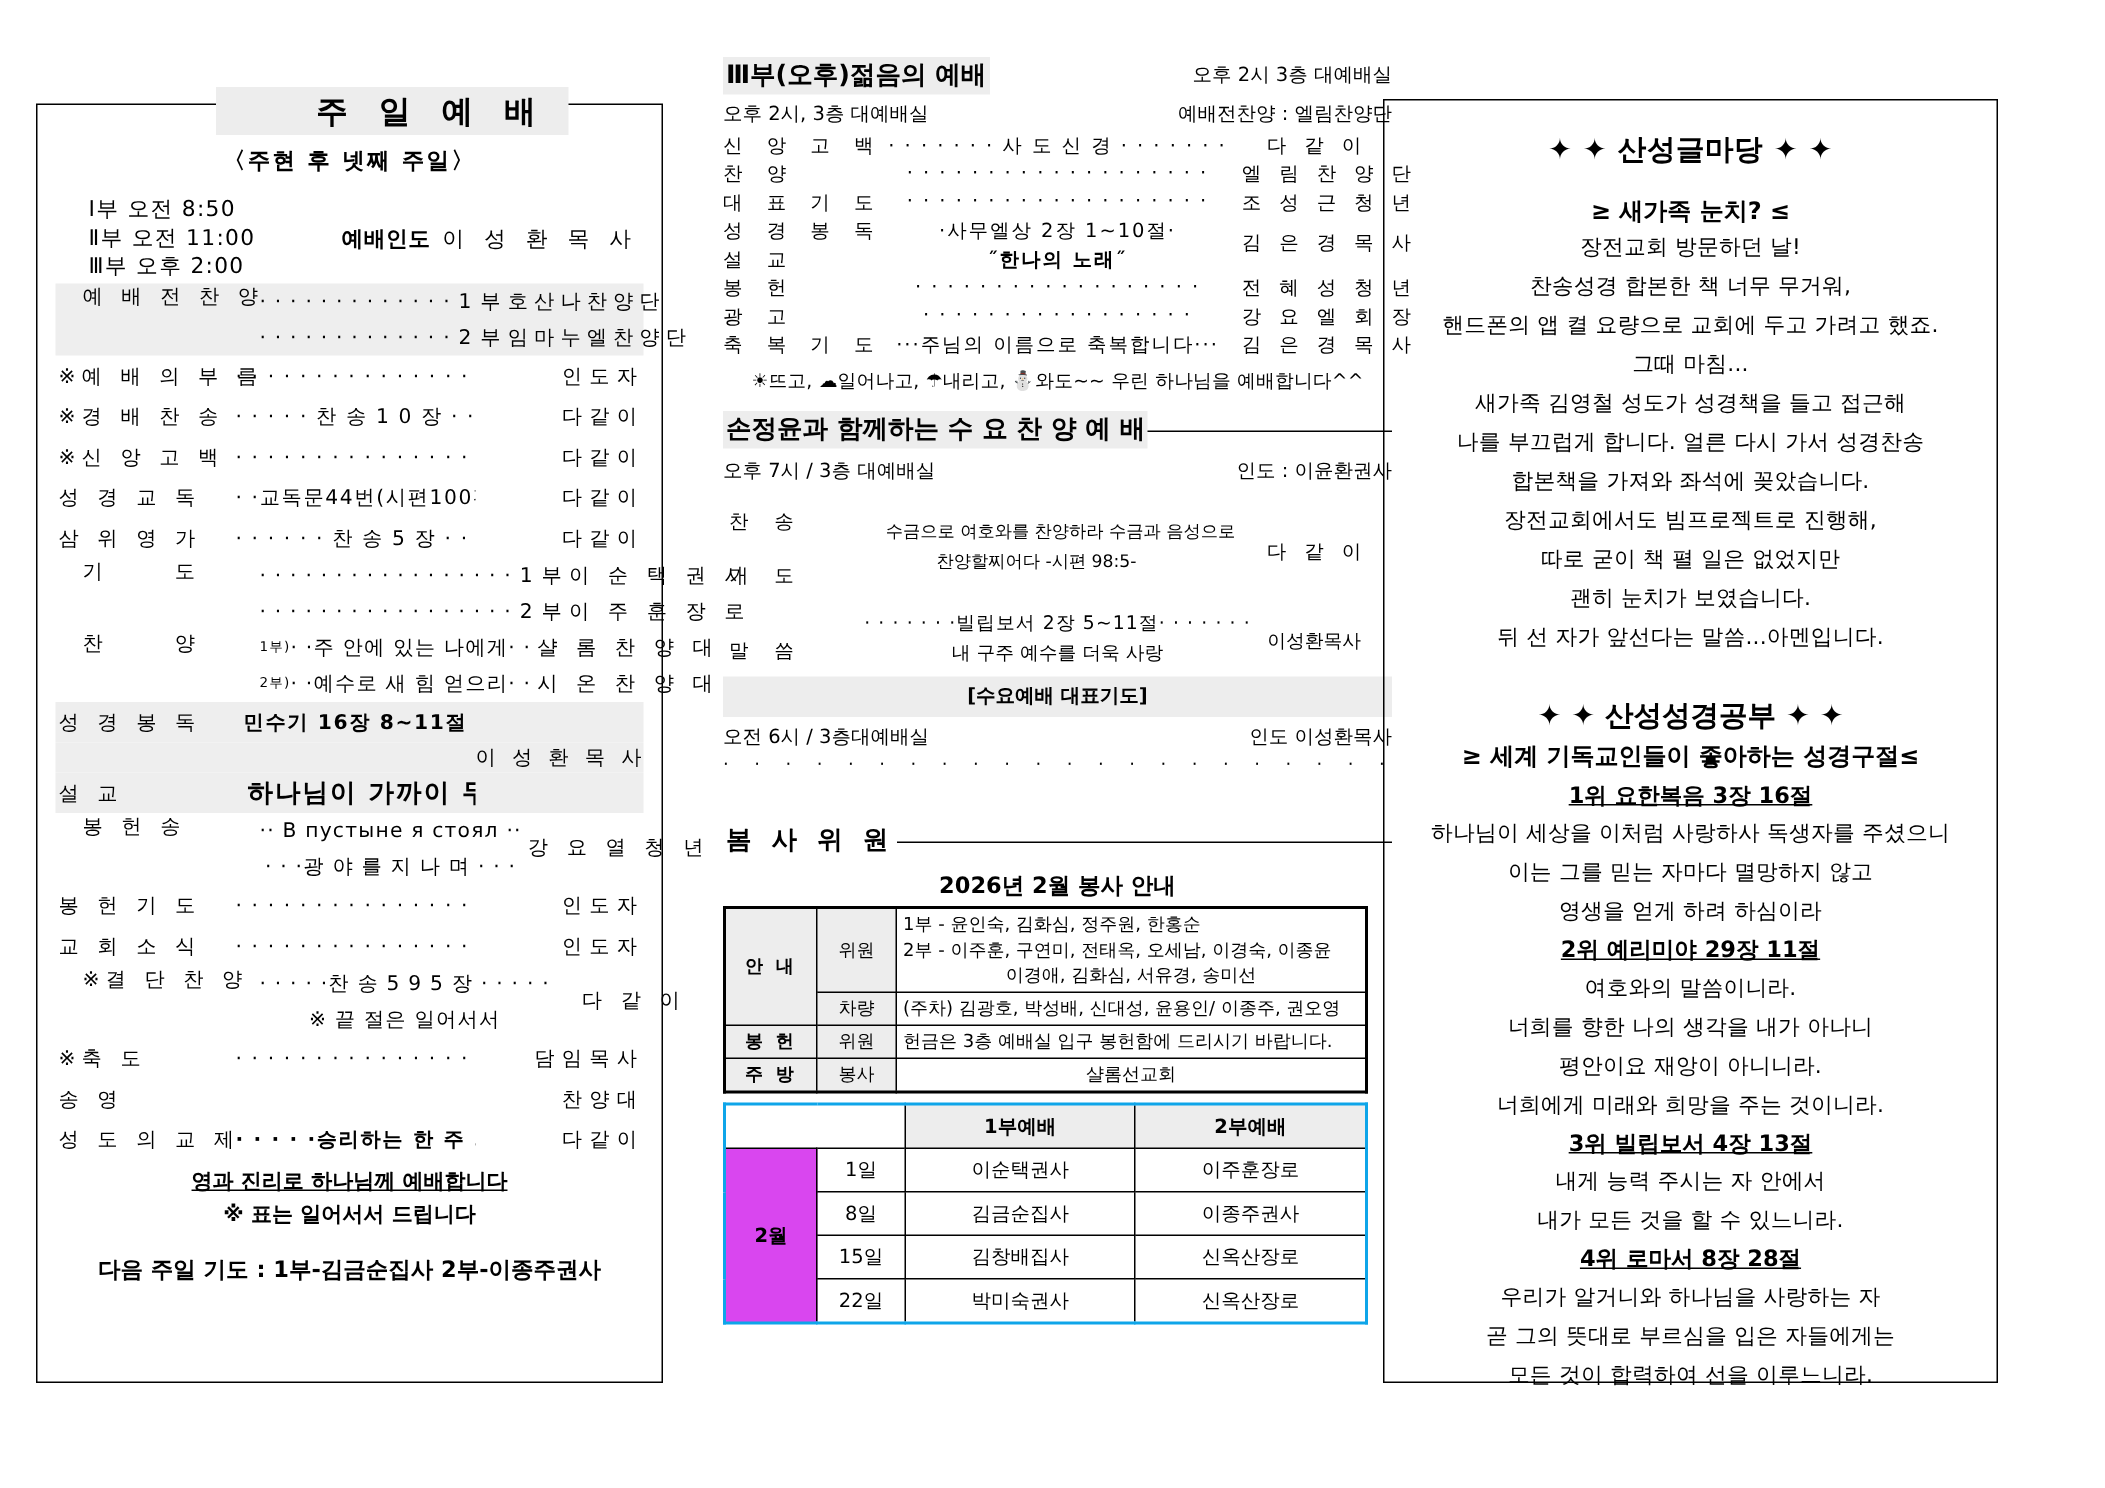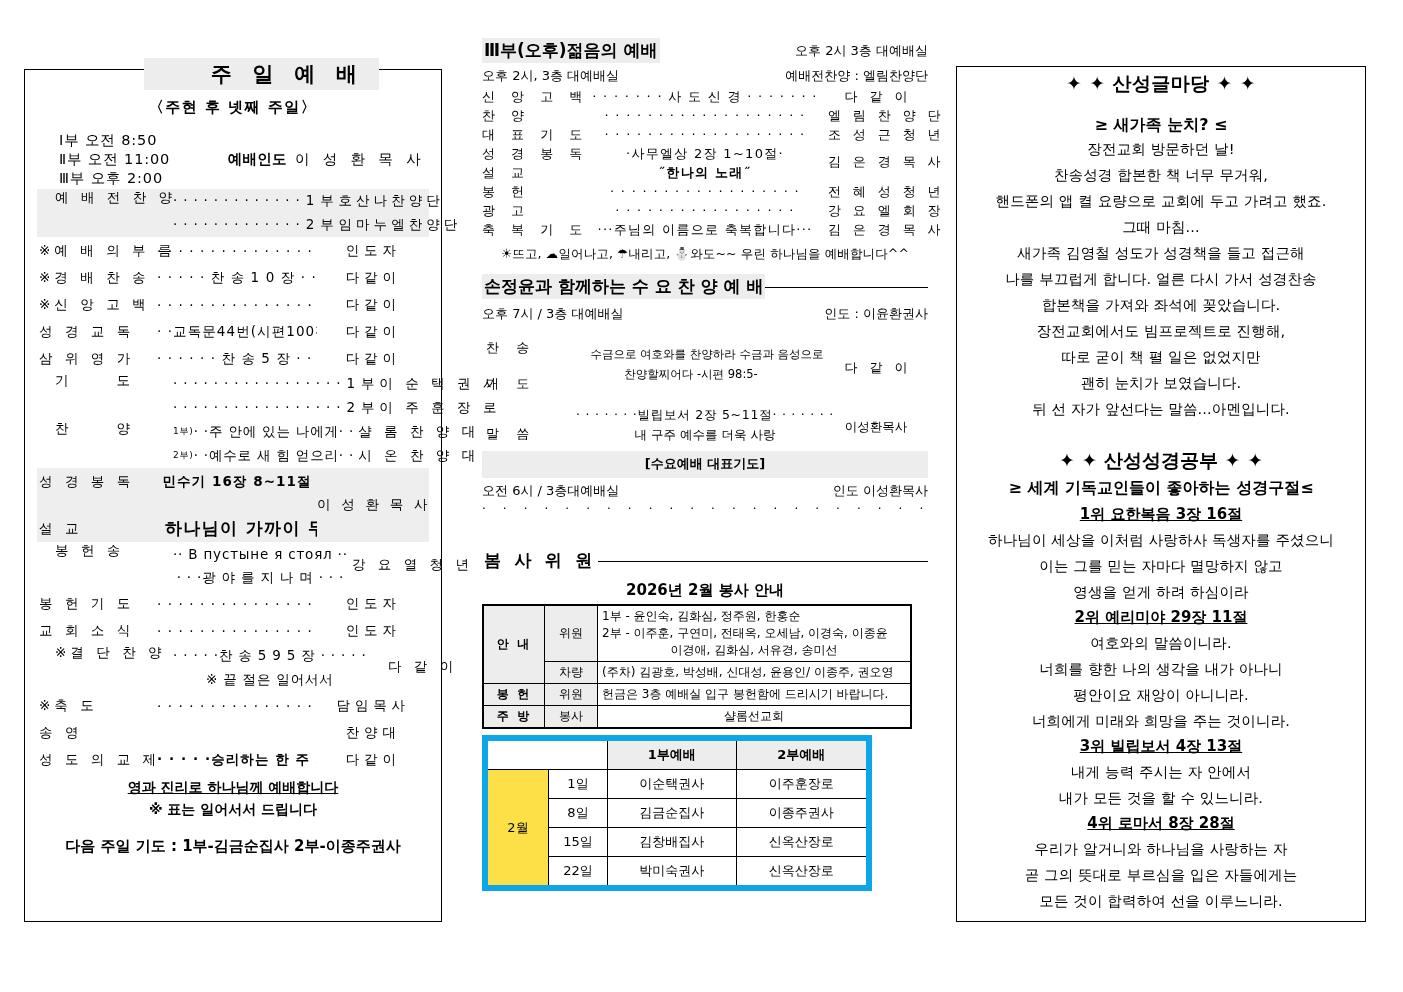--- a/index.html
+++ b/index.html
@@ -218,11 +218,11 @@
   
   #col3 {
     position: absolute;
-    left: 956px; top: 66px;
+    left: 922px; top: 66px;
     width: 410px; height: 856px;
     border: 1.5px solid #000;
     box-sizing: border-box;
-    padding: 2px 12px;
+    padding: 18px 12px;
   }
   #c3-title {
     text-align: center;

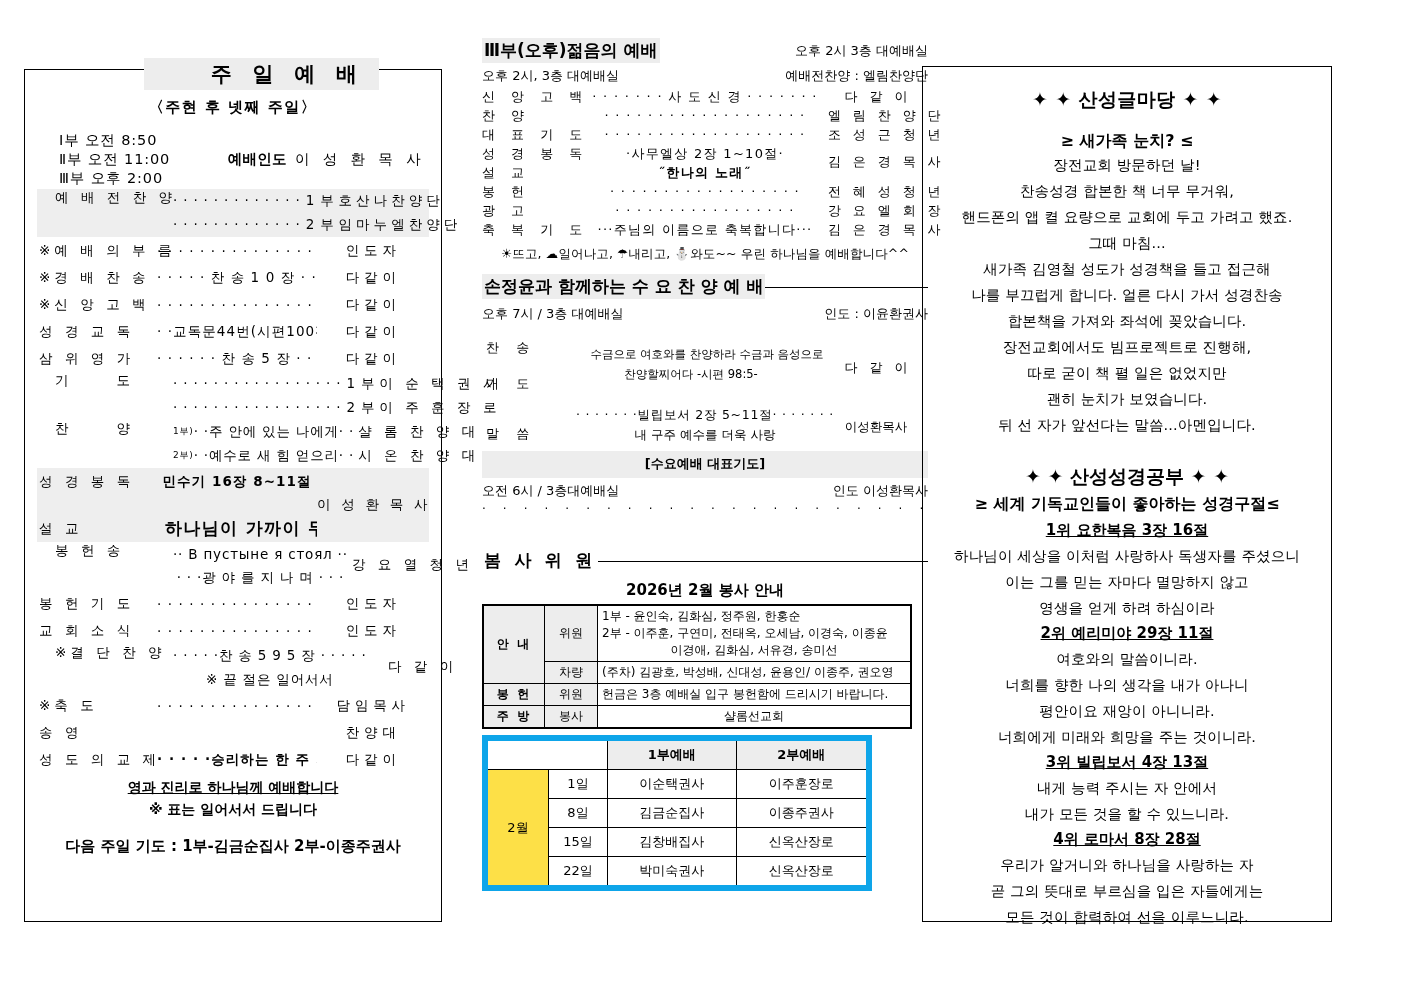--- a/index.html
+++ b/index.html
@@ -101,7 +101,7 @@
   .ord .who {
     width: 108px;
     flex: none;
-    text-align: center;
+    text-align: right;
     letter-spacing: 0.32em;
     text-indent: 0.32em;
     white-space: nowrap;

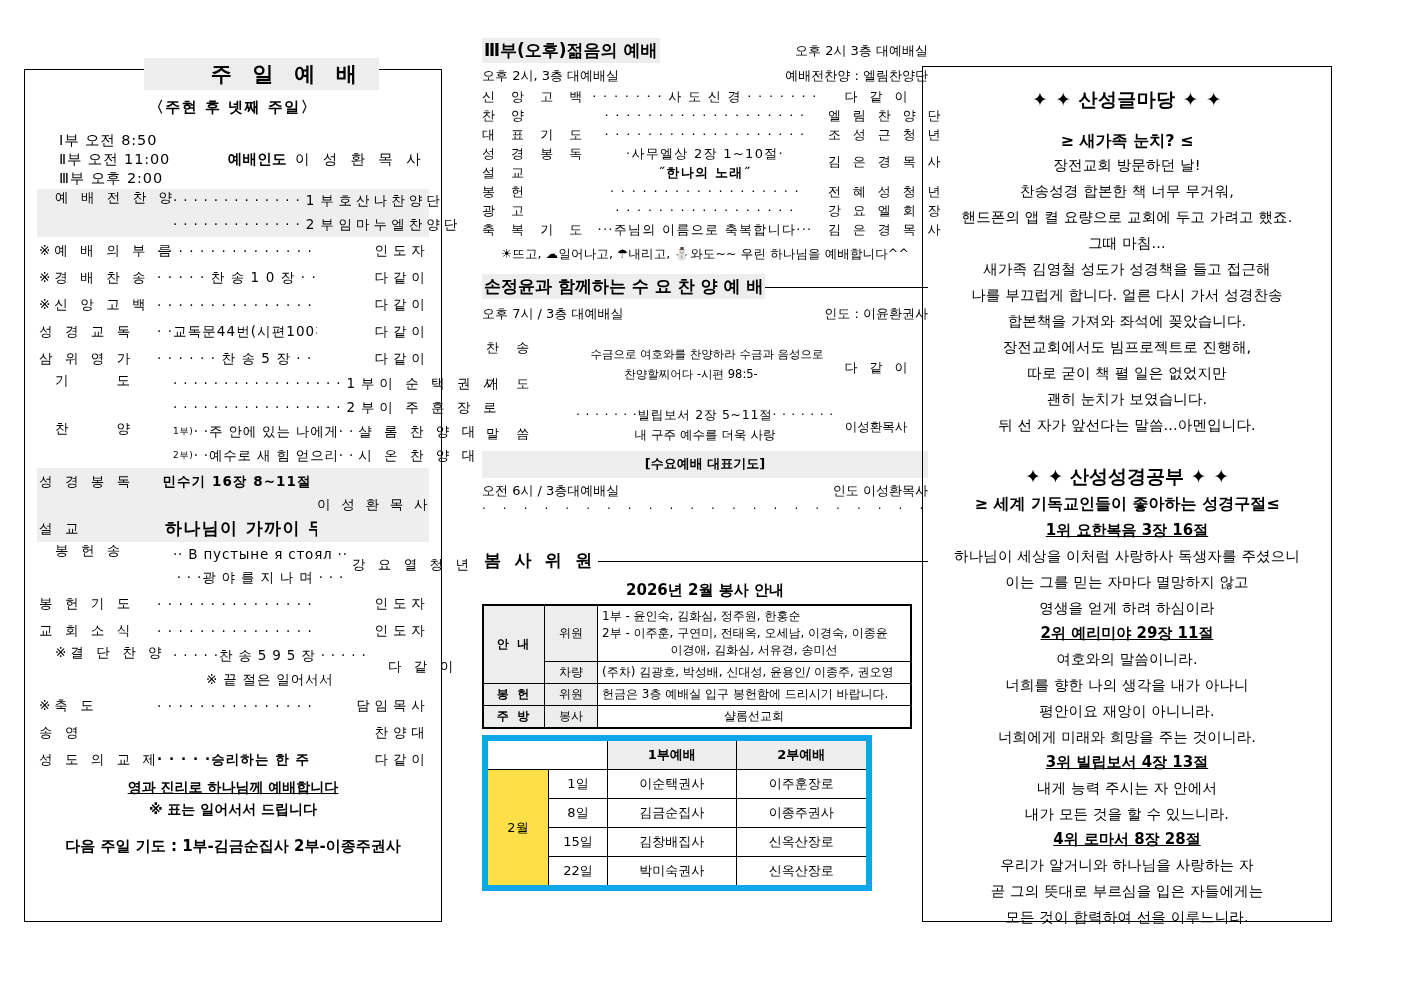--- a/index.html
+++ b/index.html
@@ -204,9 +204,9 @@
   table.svc .ctrcell { text-align: center; }
   table.feb {
     border-collapse: collapse;
-    width: 390px;
+    width: 430px;
     font-size: 13px;
-    border: 6px solid #0ea5e9;
+    border: 2px solid #0ea5e9;
     margin-top: 6px;
   }
   table.feb td { border: 1px solid #000; padding: 5px 4px; text-align: center; }

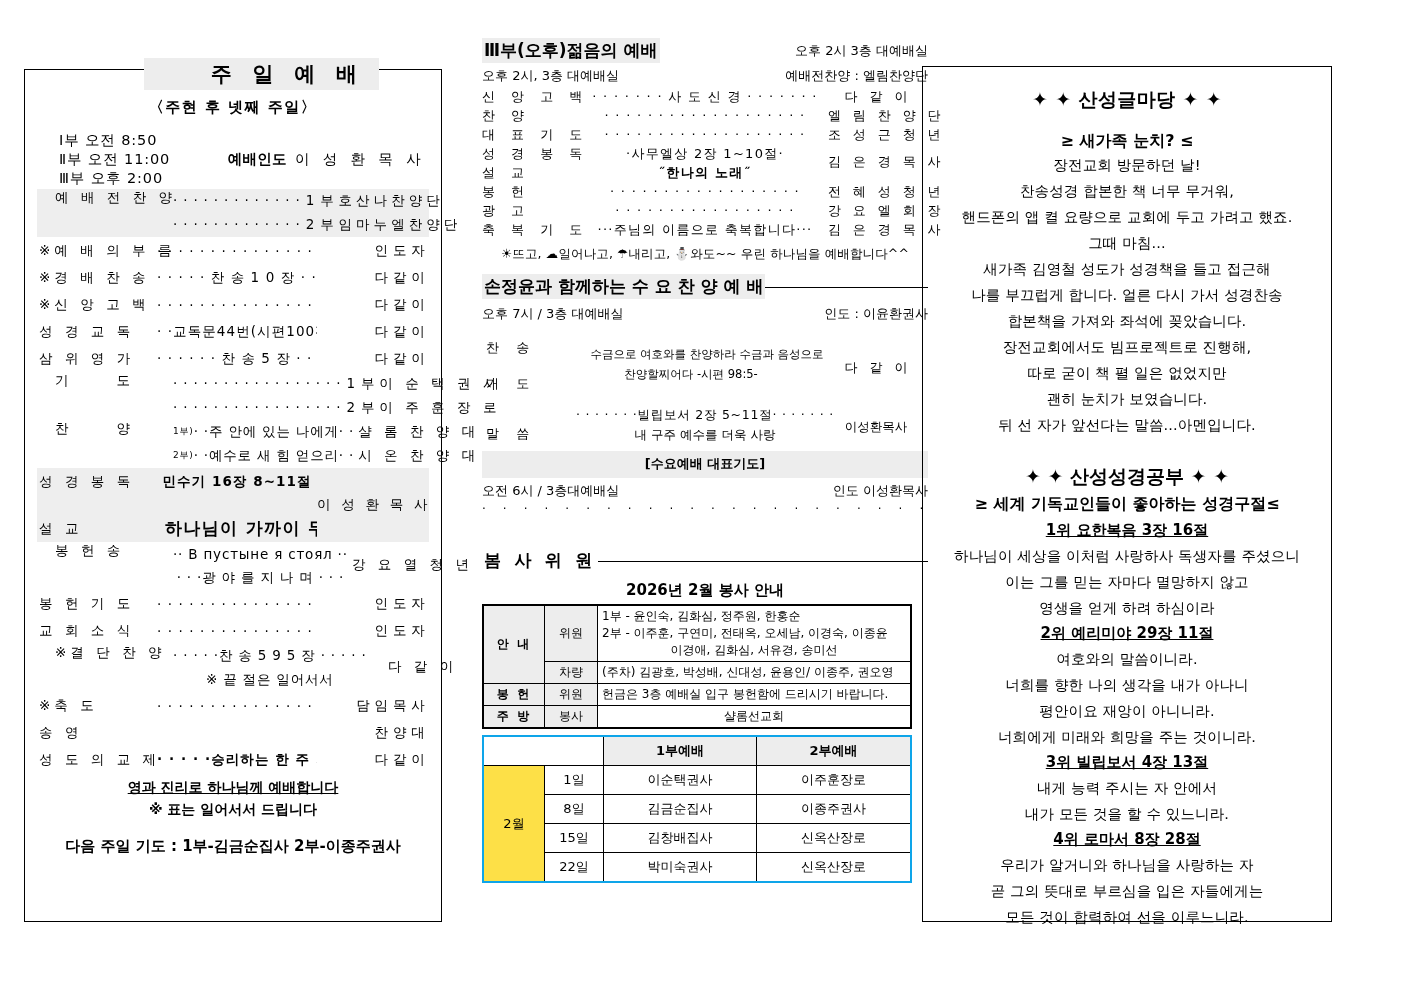--- a/index.html
+++ b/index.html
@@ -211,7 +211,7 @@
   }
   table.feb td { border: 1px solid #000; padding: 5px 4px; text-align: center; }
   table.feb .hd { background: #ededed; font-weight: bold; }
-  table.feb .mon { background: #fde047; font-weight: normal; width: 52px; }
+  table.feb .mon { background: #d946ef; font-weight: bold; width: 52px; }
   table.feb .dayc { width: 50px; }
   table.feb .blank { border: none; }
 

